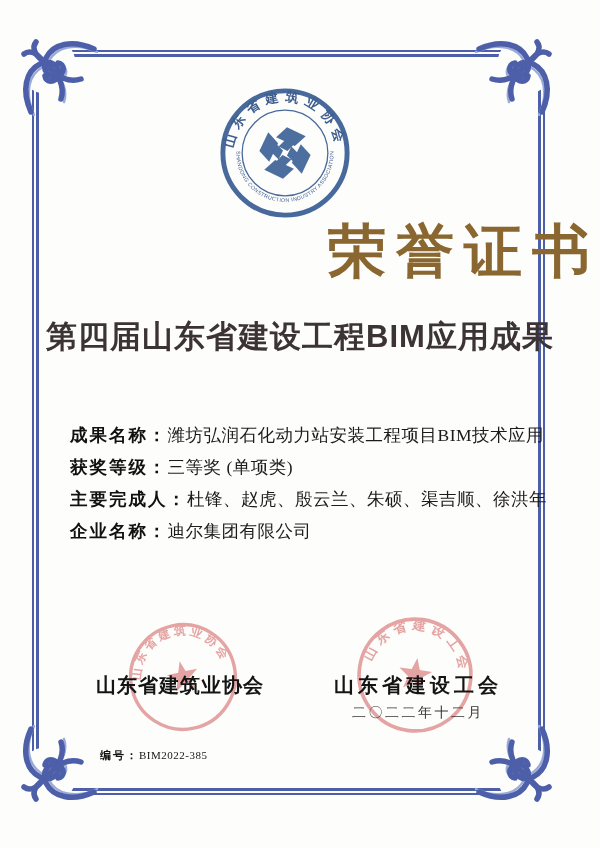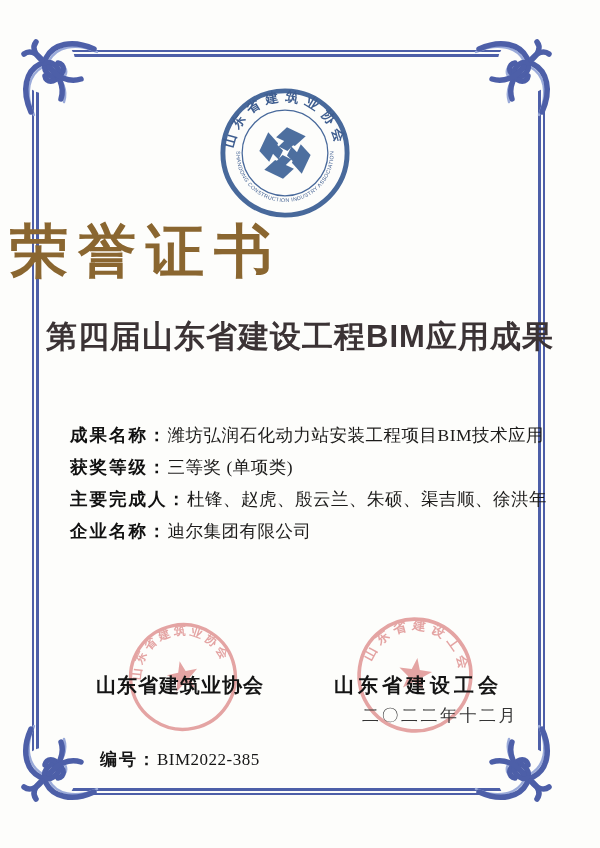--- a/index.html
+++ b/index.html
@@ -36,7 +36,7 @@
   
   .cert-title{
     position:absolute;left:0;top:213px;width:100%;
-    text-align:left;
+    text-align:right;
     font-size:58px;font-weight:bold;
     letter-spacing:10px;text-indent:10px;
     color:#8a6630;

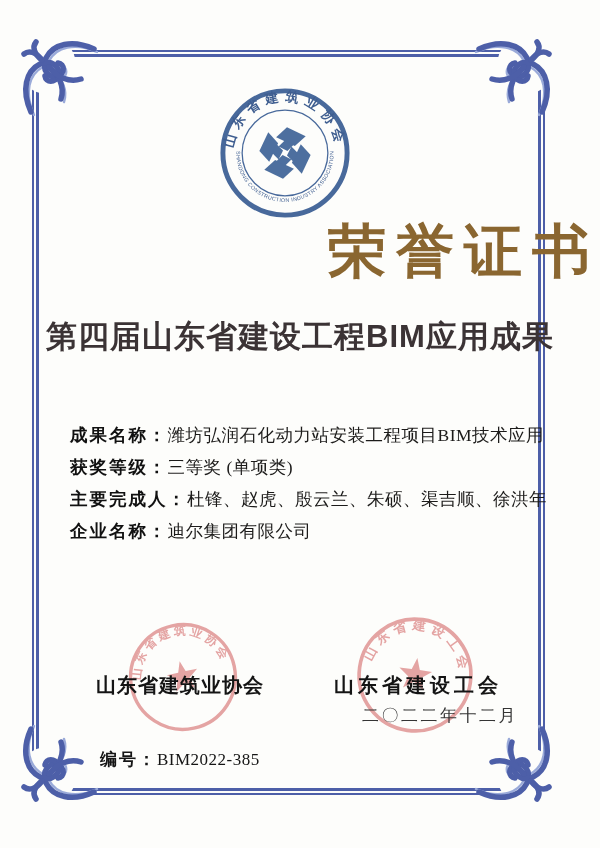--- a/index.html
+++ b/index.html
@@ -69,8 +69,8 @@
   .issuer-name.left{left:80px;top:672px;letter-spacing:1px;}
   .issuer-name.right{left:318px;top:672px;letter-spacing:4px;}
   .issue-date{
-    position:absolute;left:318px;top:704px;width:200px;text-align:right;
-    font-size:17px;color:#343434;letter-spacing:2.5px;
+    position:absolute;left:318px;top:704px;width:200px;text-align:center;
+    font-size:14px;color:#343434;letter-spacing:2.5px;
   }
   
   .serial{

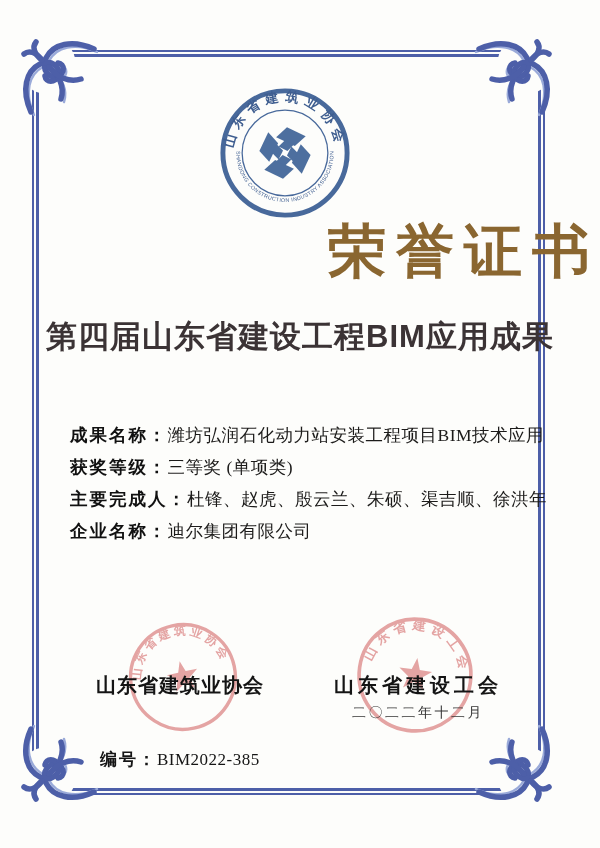--- a/index.html
+++ b/index.html
@@ -75,7 +75,7 @@
   
   .serial{
     position:absolute;left:100px;top:748px;
-    font-size:17px;color:#151515;white-space:nowrap;
+    font-size:11px;color:#151515;white-space:nowrap;
   }
   .serial .serial-label{font-weight:bold;letter-spacing:2px;}
   .serial .serial-value{letter-spacing:0.5px;}

